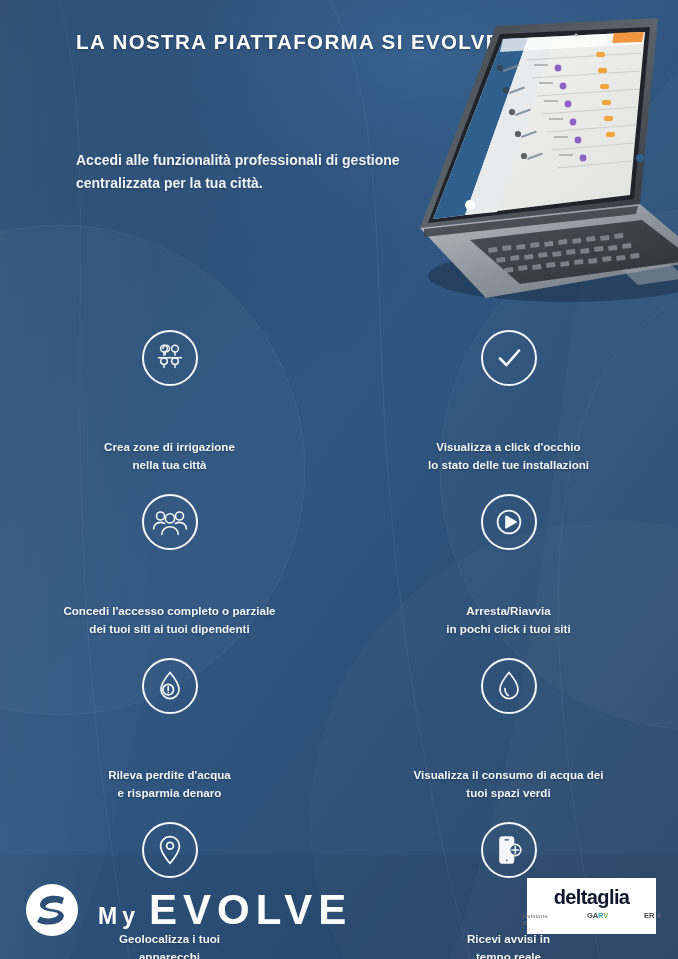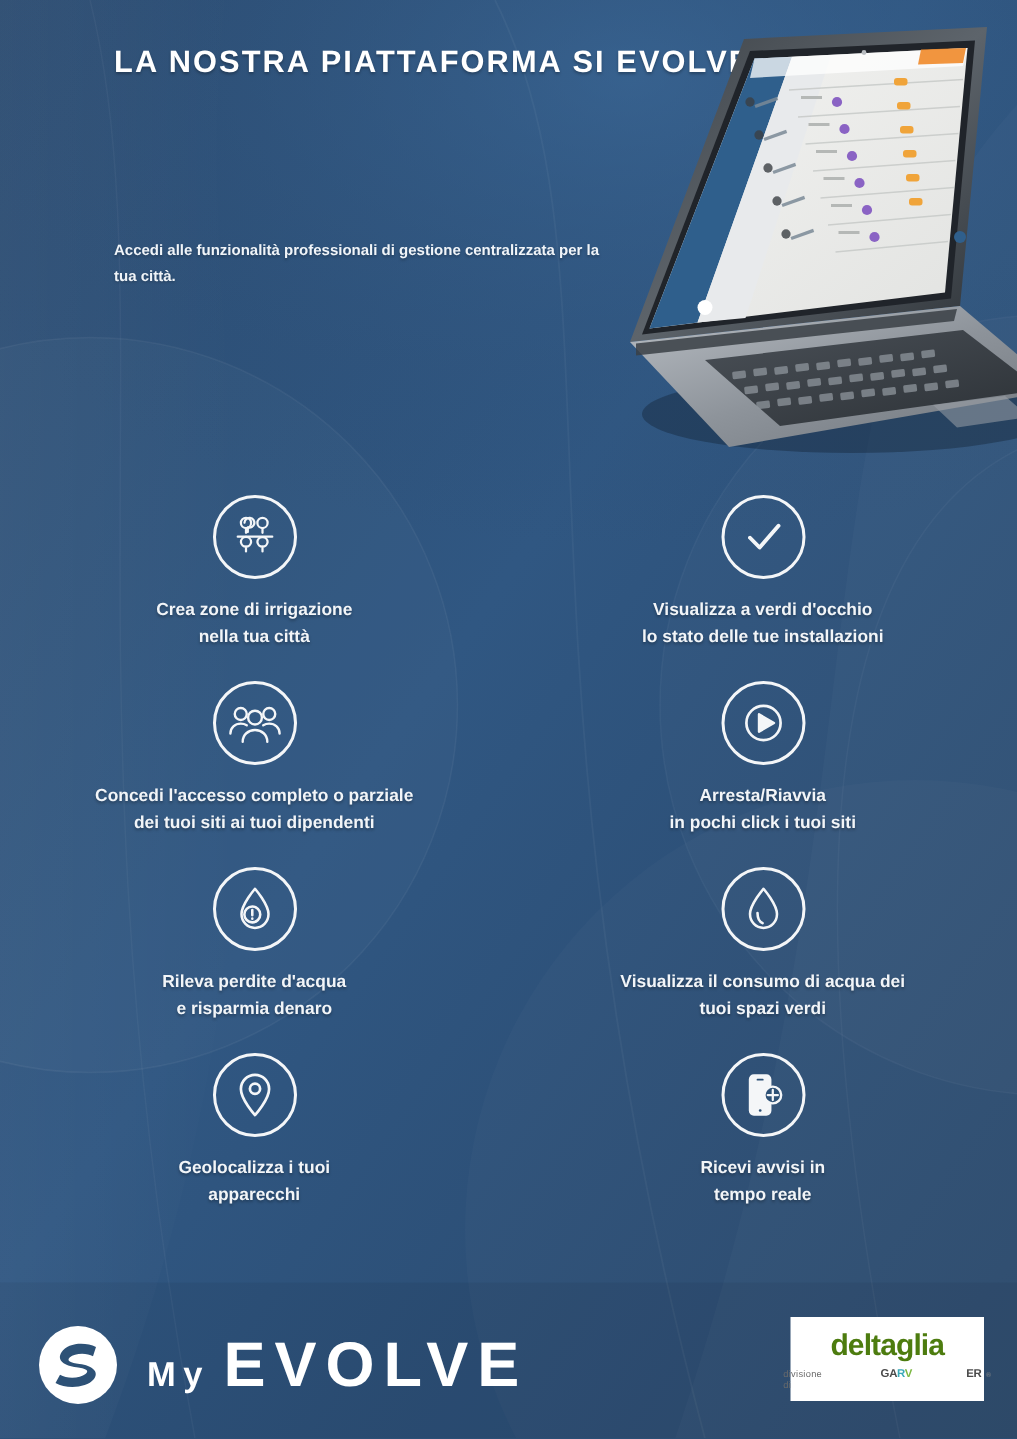--- a/index.html
+++ b/index.html
@@ -30,9 +30,9 @@
     white-space:nowrap;
   }
   .subtitle {
-    position:absolute; left:76px; top:160px;
+    position:absolute; left:76px; top:149px;
     width:330px;
-    font-size:10px; font-weight:bold; line-height:1.65;
+    font-size:14px; font-weight:bold; line-height:1.65;
     color:#f0f4f8;
     text-shadow:0 1px 2px rgba(0,0,0,.25);
   }

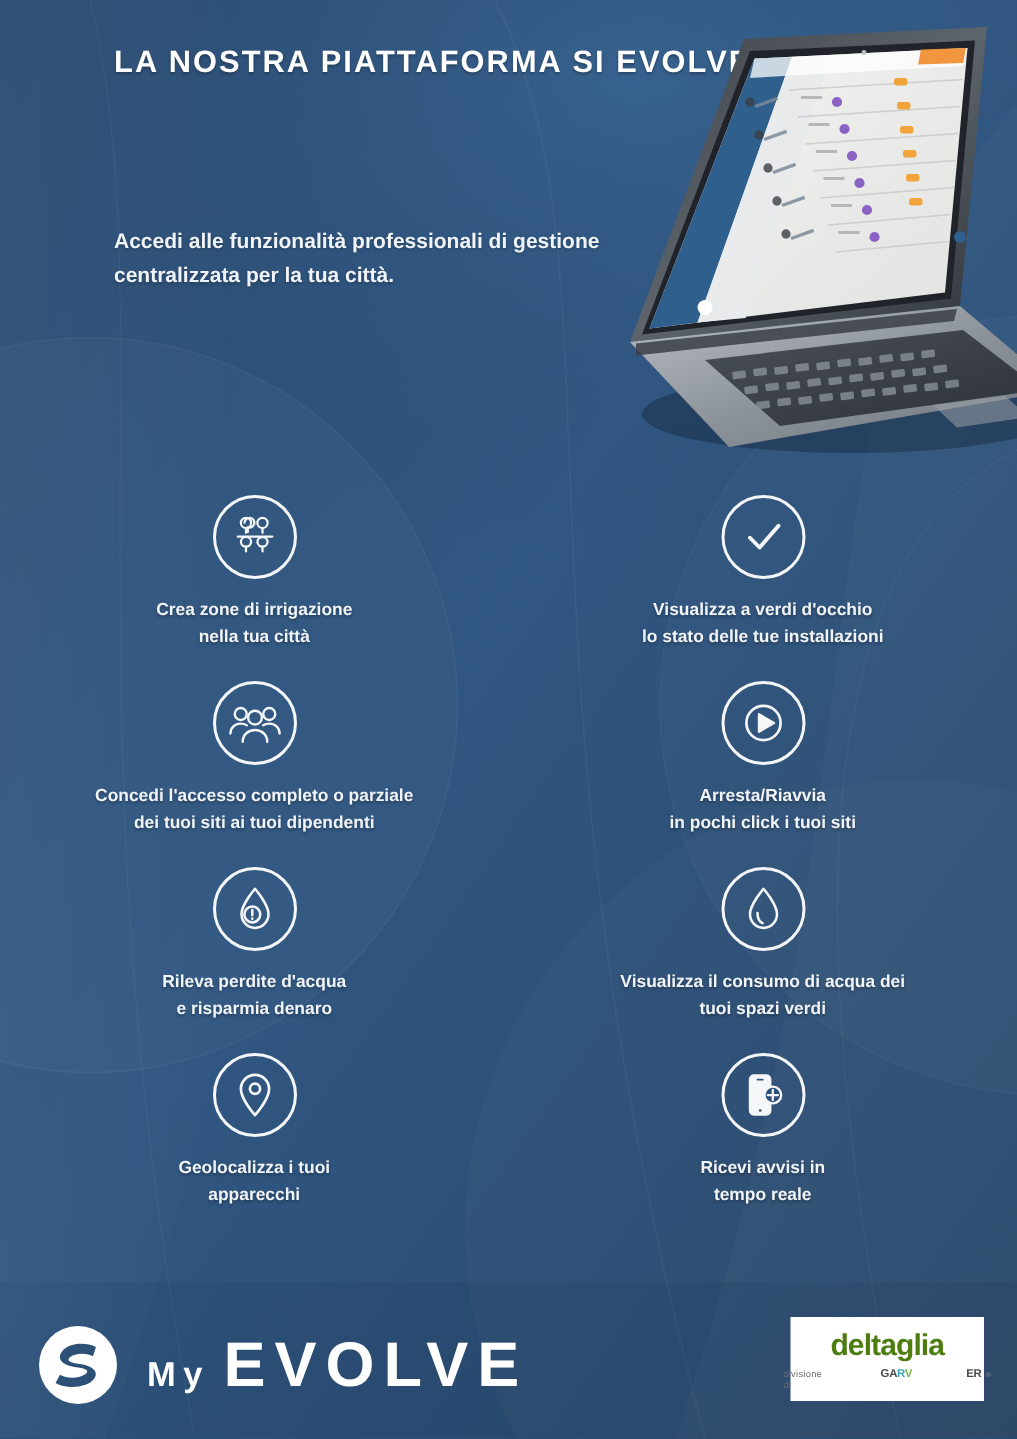--- a/index.html
+++ b/index.html
@@ -52,7 +52,7 @@
     grid-template-columns:1fr 1fr;
     row-gap:20px;
   }
-  .feature { display:flex; flex-direction:column; align-items:center; }
+  .feature { display:flex; flex-direction:column; align-items:center;gap:40px; }
   .feature .ring {
     width:56px; height:56px;
     border:2px solid #ffffff;

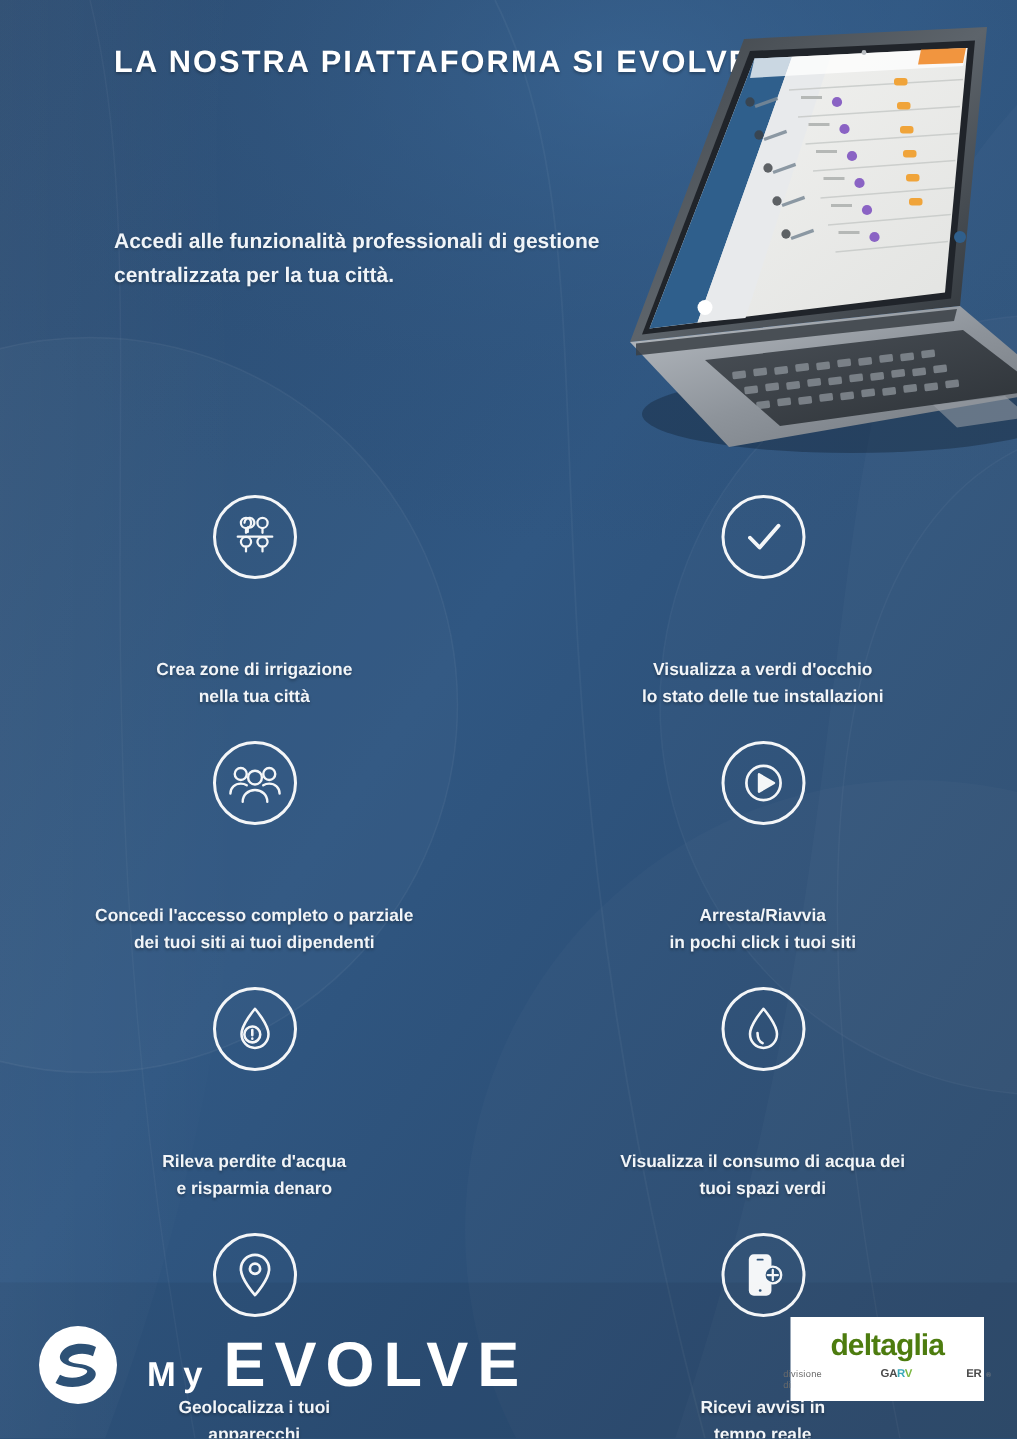--- a/index.html
+++ b/index.html
@@ -308,7 +308,7 @@
           <path d="M7 16.5 L13.4 23 L26 8.5"></path>
         </svg>
       </div>
-      <div class="caption"><span>Visualizza a verdi d'occhio</span><br><span>lo stato delle tue installazioni</span></div>
+      <div class="caption"><span>Visualizza a click d'occhio</span><br><span>lo stato delle tue installazioni</span></div>
     </div>
 
     <div class="feature">

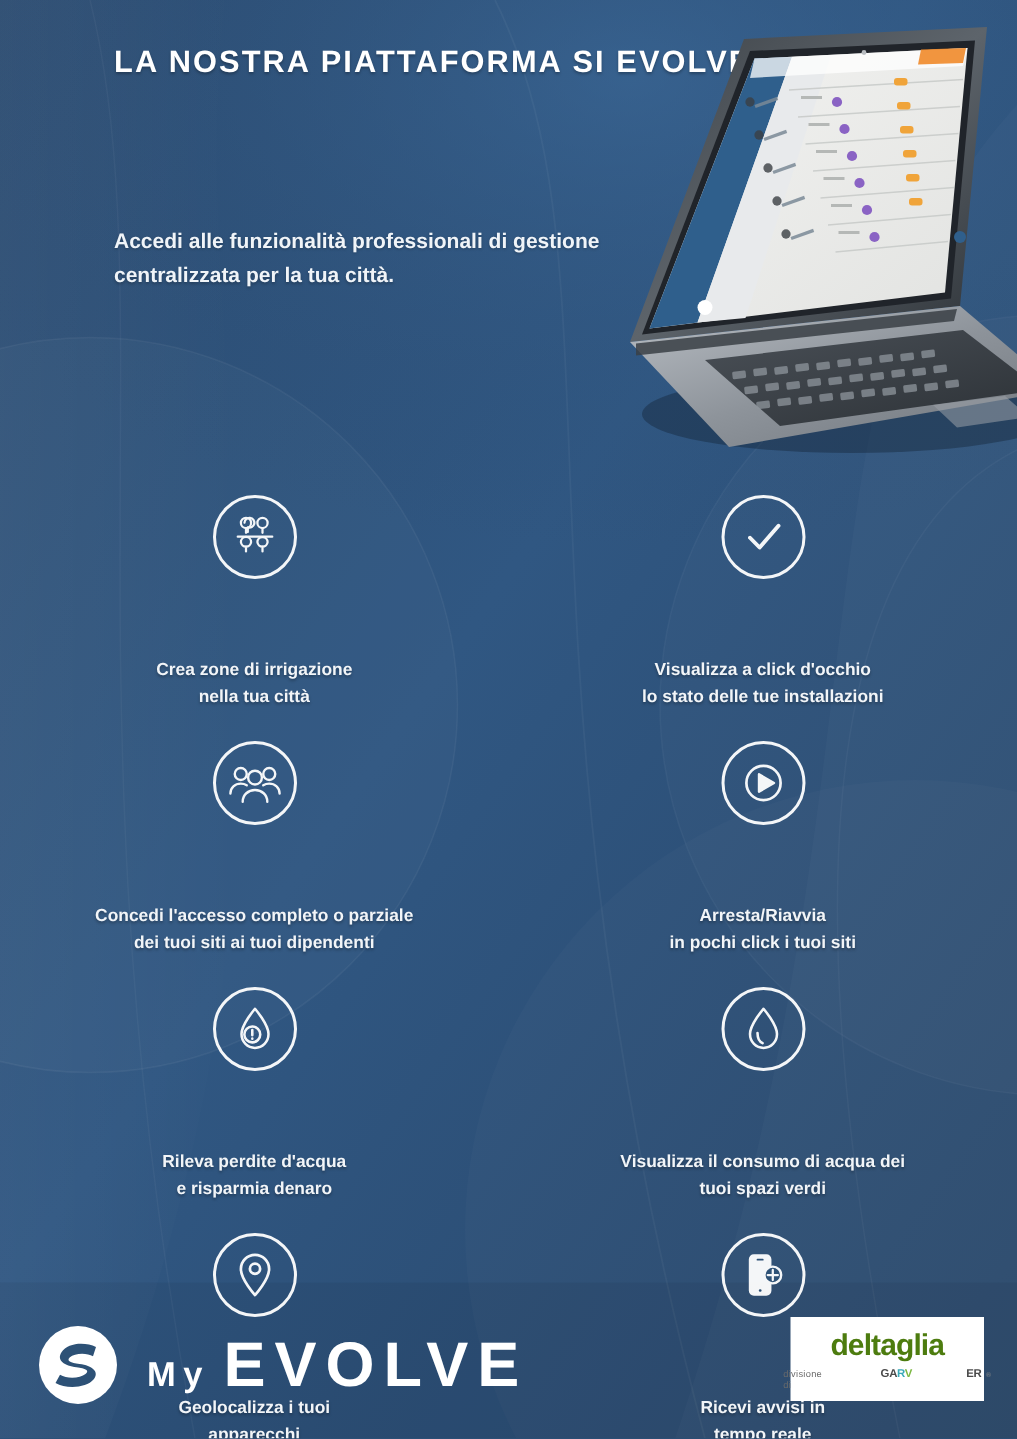--- a/index.html
+++ b/index.html
@@ -96,7 +96,7 @@
   }
   .partner .pname {
     font-size:20px; font-weight:bold; letter-spacing:-.6px;
-    color:#4d7c0f; line-height:1;text-align:center;
+    color:#0f172a; line-height:1;text-align:center;
   }
   .partner .pname .thin { font-weight:bold; }
   .partner .psub {

